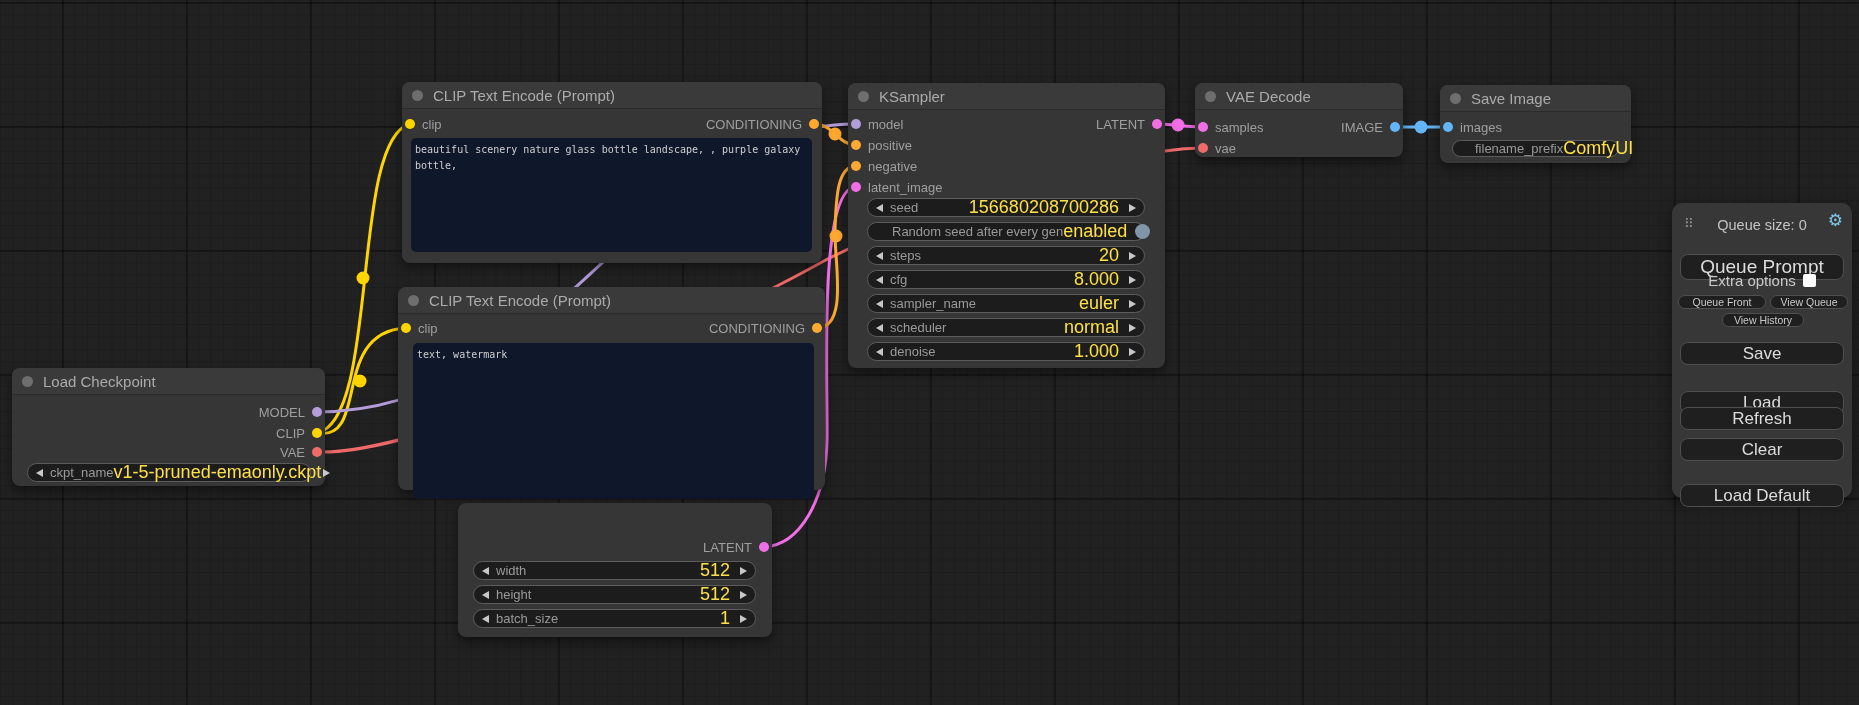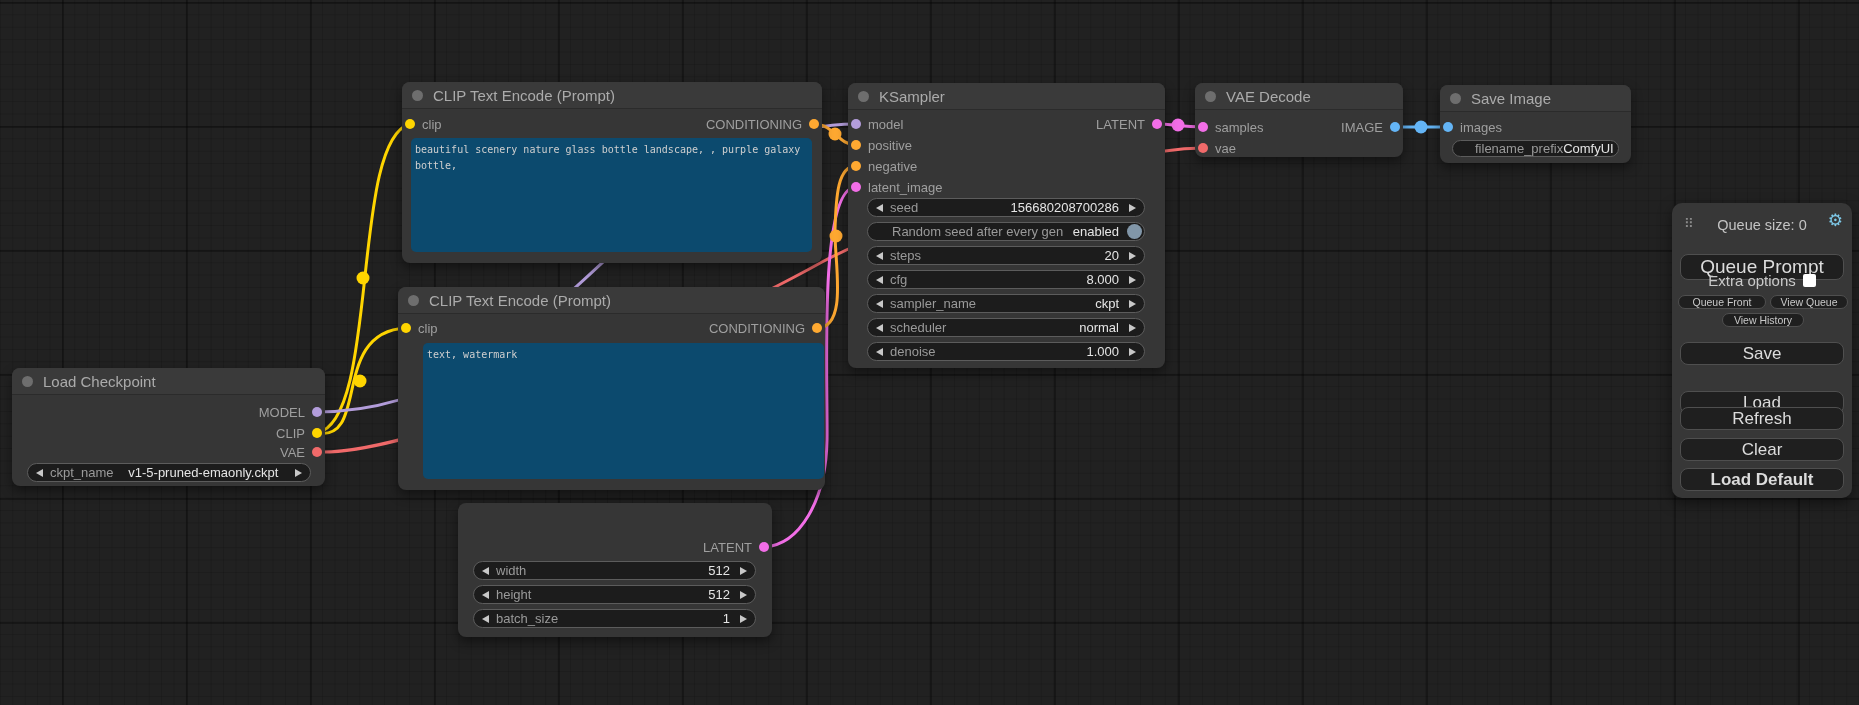--- a/index.html
+++ b/index.html
@@ -29,7 +29,7 @@
   .pdot{width:10px;height:10px;border-radius:50%;flex:0 0 auto;}
   .c-model{background:#B39DDB}.c-clip{background:#FFD500}.c-vae{background:#F16A6A}
   .c-cond{background:#FFA931}.c-latent{background:#F26EE7}.c-image{background:#64B5F6}
-  .prompt{position:absolute;background:#0c4a6e;border-radius:5px;color:#cfcfcf;
+  .prompt{position:absolute;background:#0f172a;border-radius:5px;color:#cfcfcf;
     font-family:"DejaVu Sans Mono",monospace;font-size:10px;line-height:16px;
     padding:4px 4px;white-space:pre-wrap;word-break:normal;overflow:hidden;}
   .widget{position:absolute;height:19px;display:flex;align-items:center;

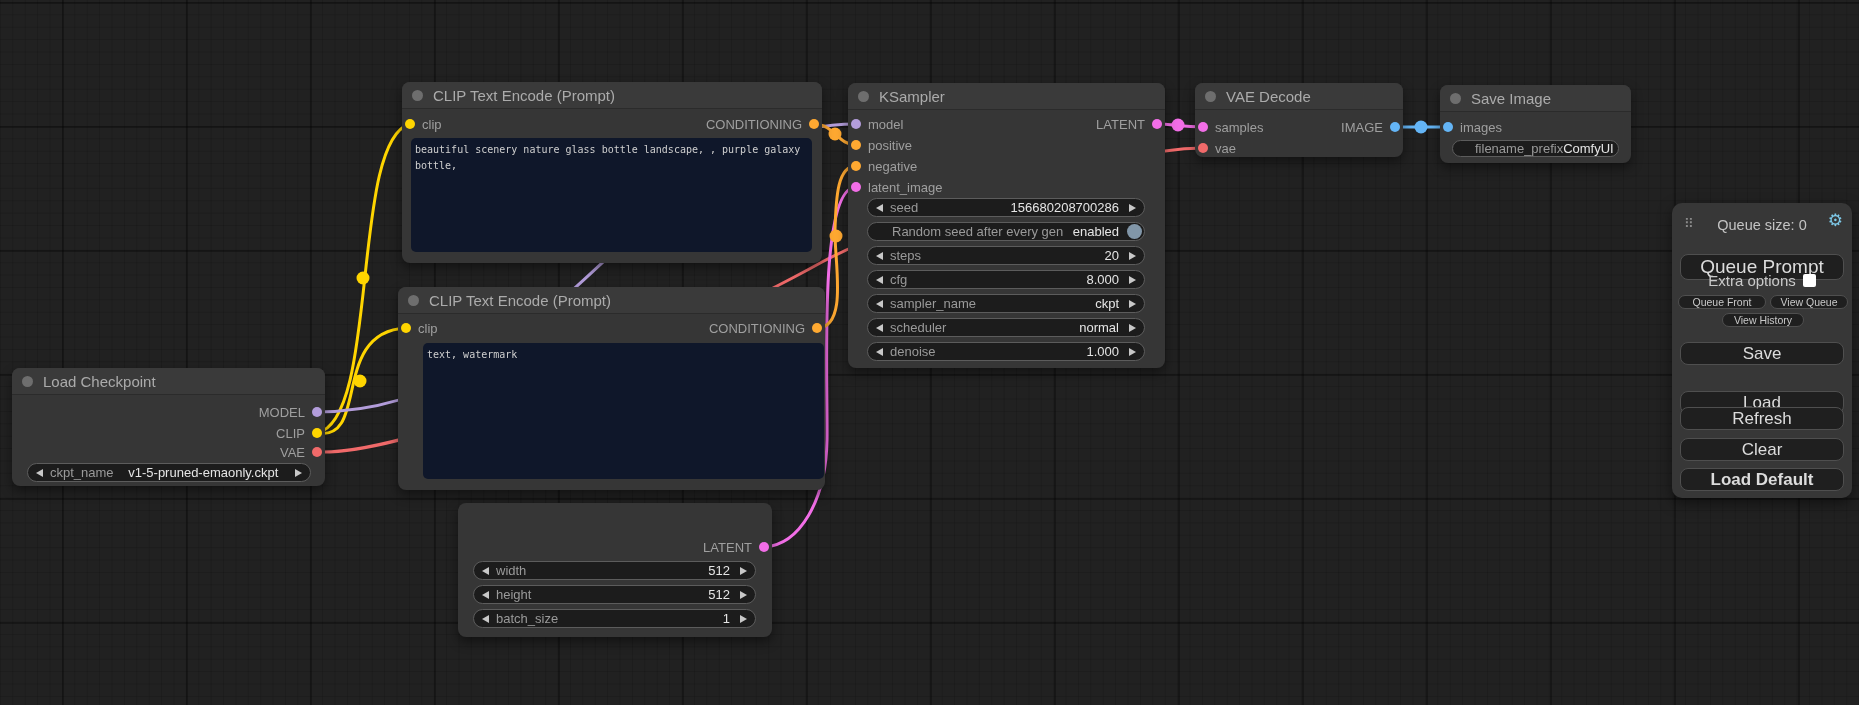--- a/index.html
+++ b/index.html
@@ -36,7 +36,7 @@
     background:#1c1c1c;border:1px solid #5c5c5c;border-radius:10px;}
   .wlabel{font-size:13px;color:#9a9a9a;margin-left:7px;white-space:nowrap;}
   .wlabel.indent{margin-left:24px;}
-  .wvalue{font-size:13px;color:#e5e5e5;margin-left:auto;margin-right:8px;white-space:nowrap;}
+  .wvalue{font-size:18px;color:#fde047;margin-left:auto;margin-right:8px;white-space:nowrap;}
   .wvalue.center{margin:0 auto;}
   .arrow-l{width:0;height:0;border-right:7px solid #c8c8c8;border-top:4.5px solid transparent;
     border-bottom:4.5px solid transparent;margin-left:8px;flex:0 0 auto;}

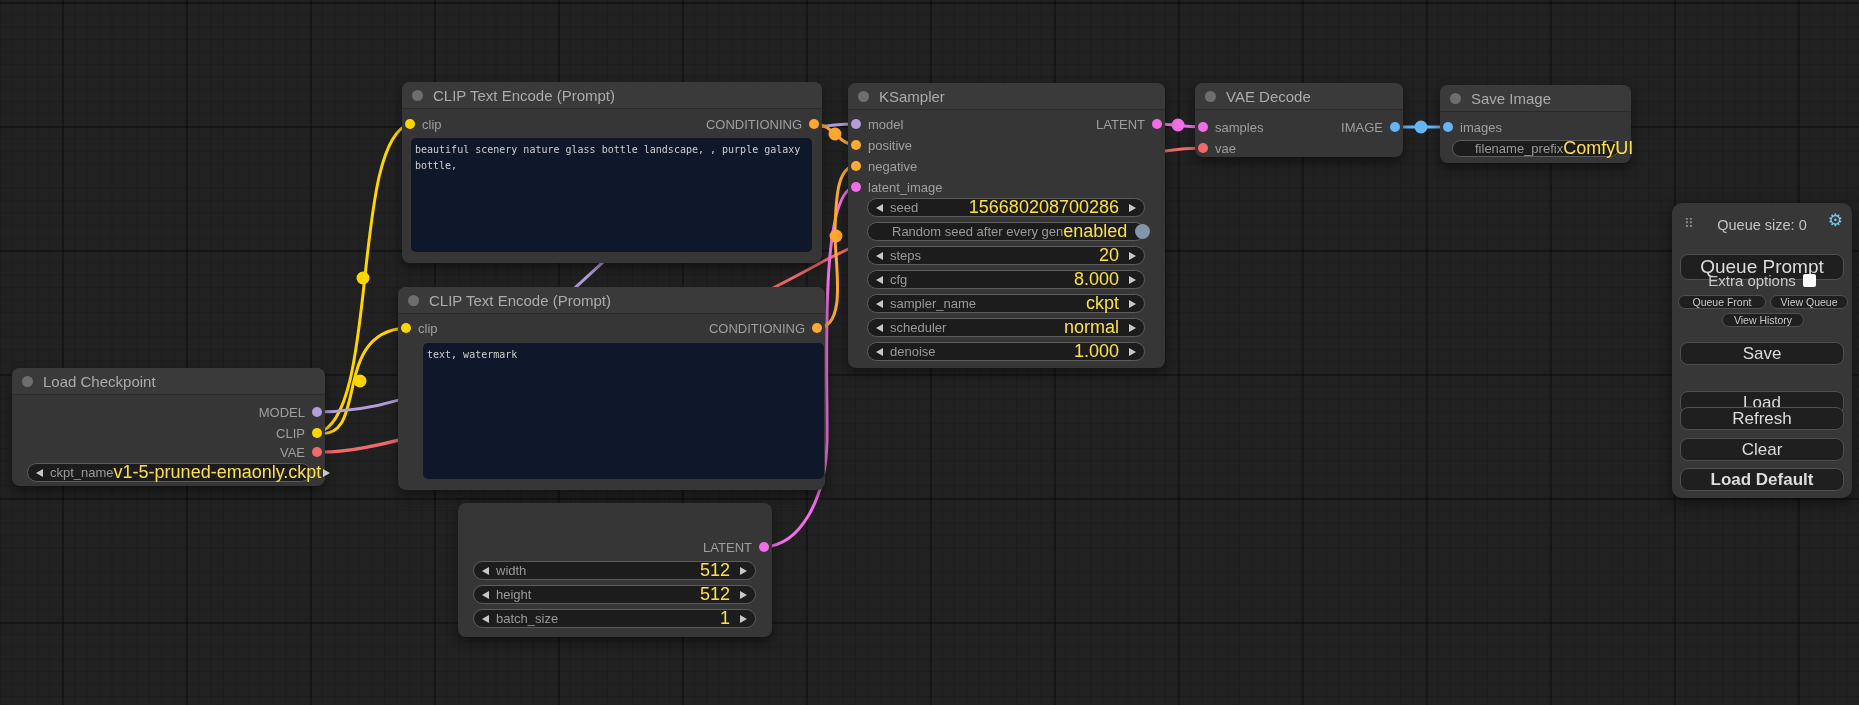--- a/index.html
+++ b/index.html
@@ -215,7 +215,7 @@
     <div class="widget" style="top:211px;left:19px;width:278px;">
       <span class="arrow-l"></span>
       <span class="wlabel">sampler_name</span>
-      <span class="wvalue">ckpt</span>
+      <span class="wvalue">euler</span>
       <span class="arrow-r"></span>
     </div>
     <div class="widget" style="top:235px;left:19px;width:278px;">

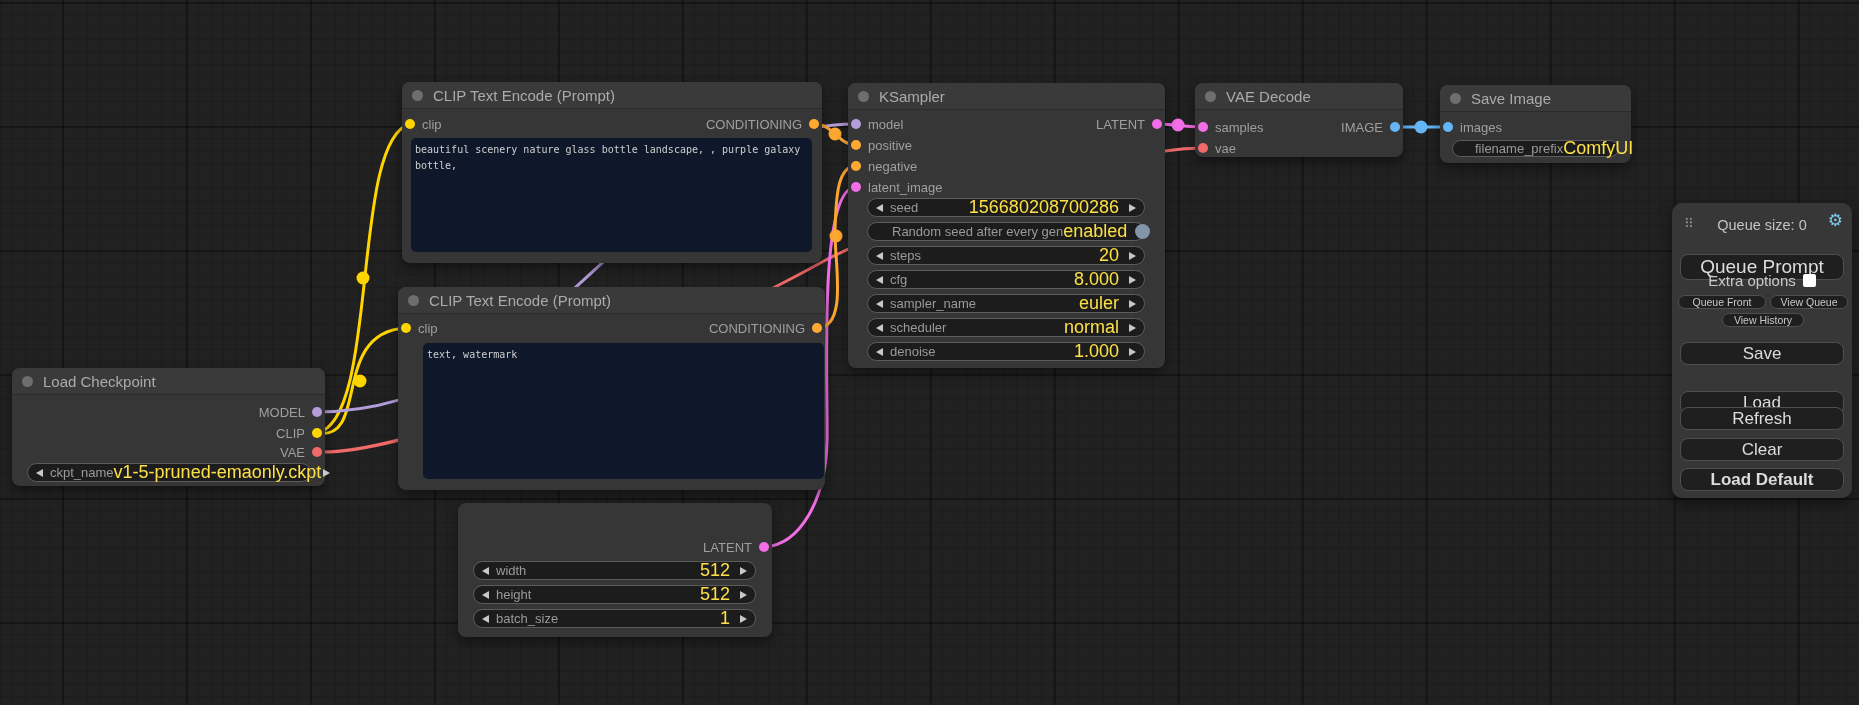--- a/index.html
+++ b/index.html
@@ -136,7 +136,7 @@
       <span class="plabel">CONDITIONING</span>
       <span class="pdot c-cond"></span>
     </div>
-    <div class="prompt" style="left:25px;top:56px;width:401px;height:136px;">text, watermark</div>
+    <div class="prompt" style="left:15px;top:56px;width:401px;height:156px;">text, watermark</div>
   </div>
 
   <div class="node" style="left:458px;top:503px;width:314px;height:134px;">

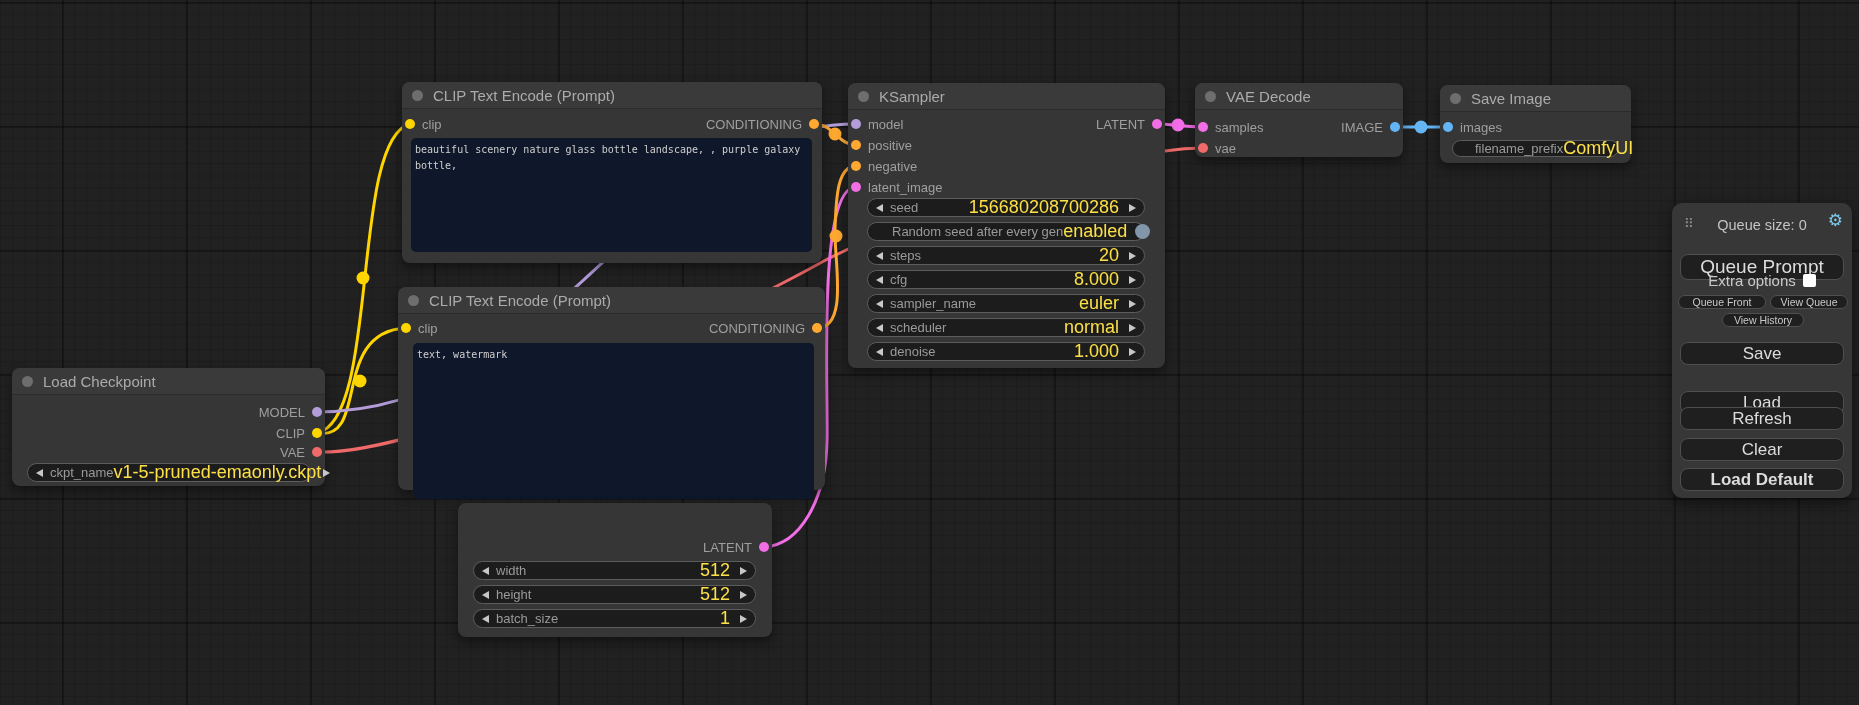--- a/index.html
+++ b/index.html
@@ -282,7 +282,7 @@
     <div class="qbtn mid" style="top:188px;">Load</div>
     <div class="qbtn mid" style="top:204px;">Refresh</div>
     <div class="qbtn mid" style="top:235px;">Clear</div>
-    <div class="qbtn mid" style="top:265px;font-weight:bold;">Load Default</div>
+    <div class="qbtn mid" style="top:281px;">Load Default</div>
   </div>
 
 </div>

